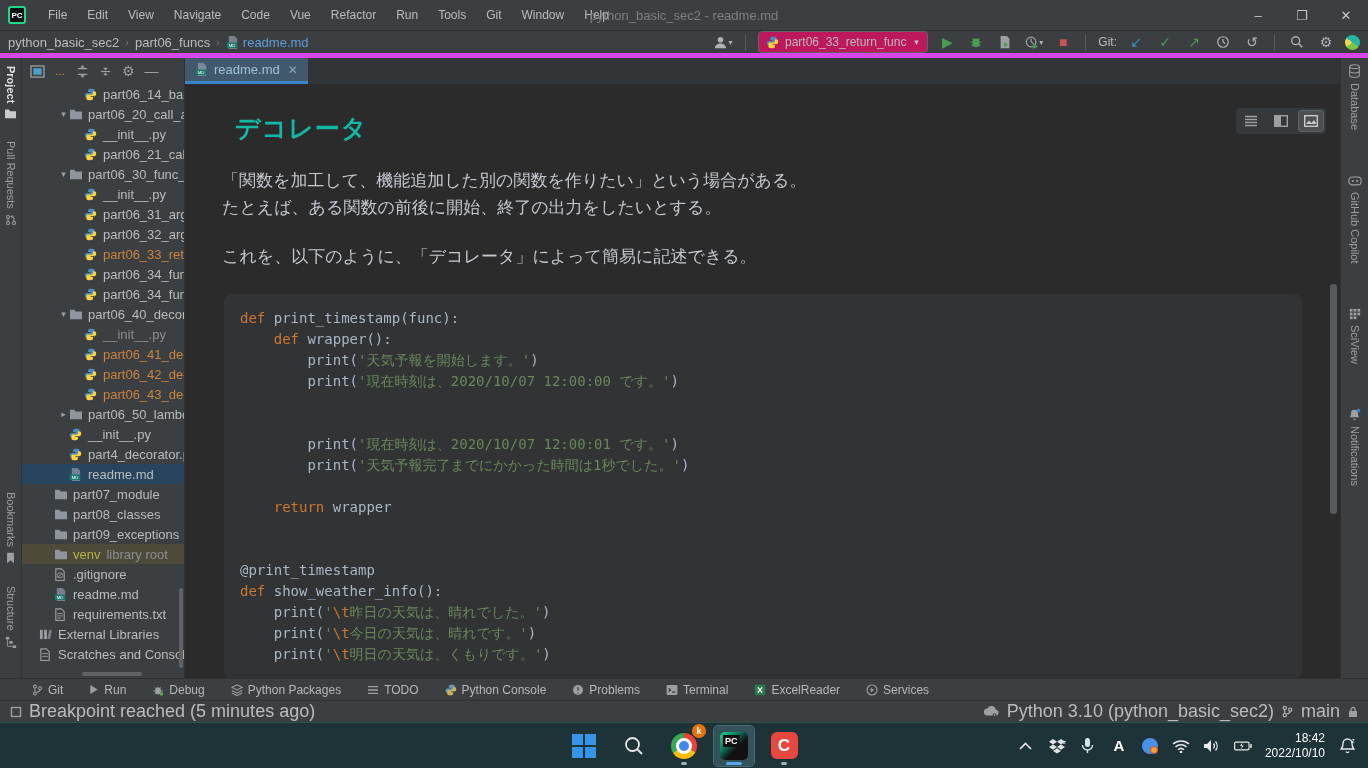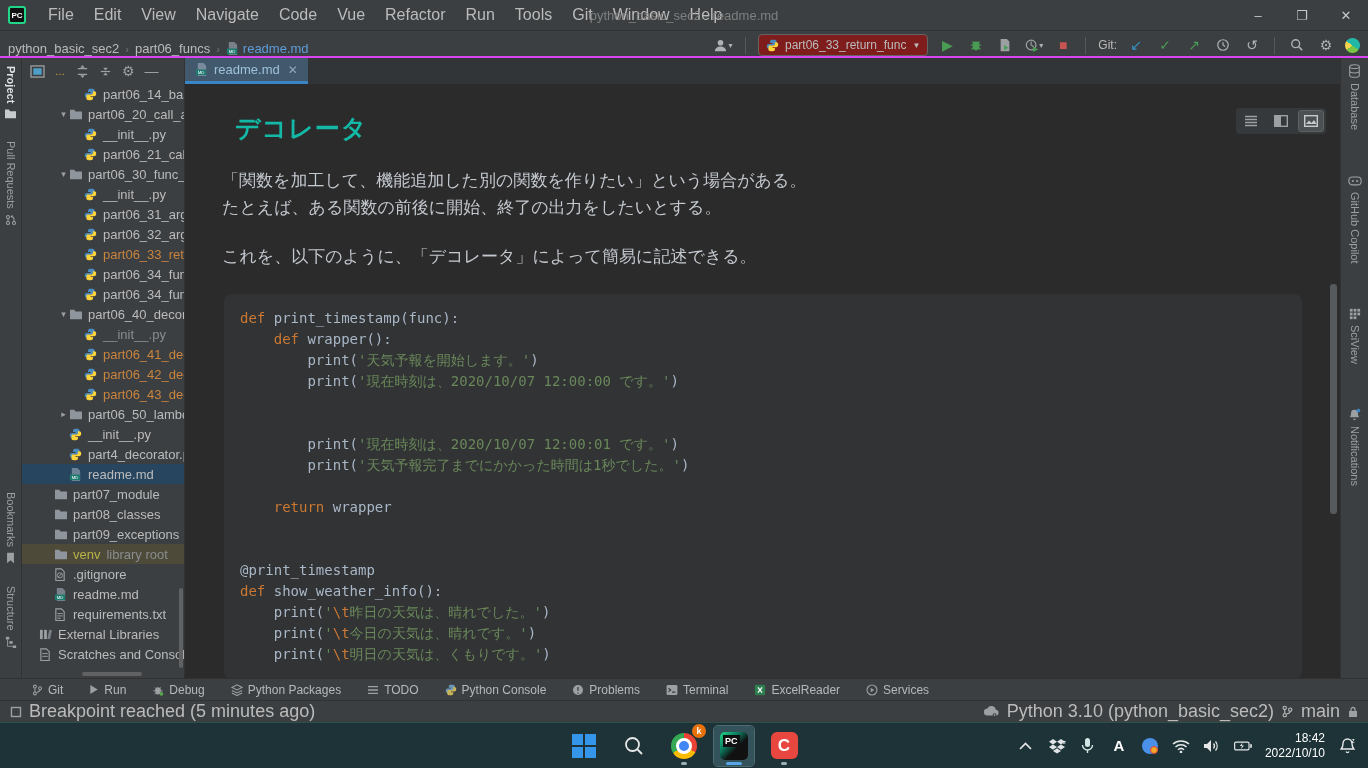--- a/index.html
+++ b/index.html
@@ -11,7 +11,7 @@
   .titlebar { height:30px; background:#3c3f41; display:flex; align-items:center; flex-shrink:0; position:relative; }
   .pc-logo { width:18px; height:18px; margin:0 14px 0 8px; background:#111; border:2px solid #21d789; border-radius:3px; color:#fff; font-size:8px; font-weight:bold; display:flex; align-items:center; justify-content:center; }
   .menus { display:flex; gap:4px; }
-  .menu-item { color:#bbbbbb; font-size:16px; padding:3px 8px; border-radius:3px; }
+  .menu-item { color:#bbbbbb; font-size:12px; padding:3px 8px; border-radius:3px; }
   .win-title { position:absolute; left:50%; transform:translateX(-50%); color:#7f7f7f; font-size:13px; }
   .win-ctrls { margin-left:auto; display:flex; }
   .win-btn { width:44px; height:30px; color:#c8c8c8; font-size:13px; display:flex; align-items:center; justify-content:center; }

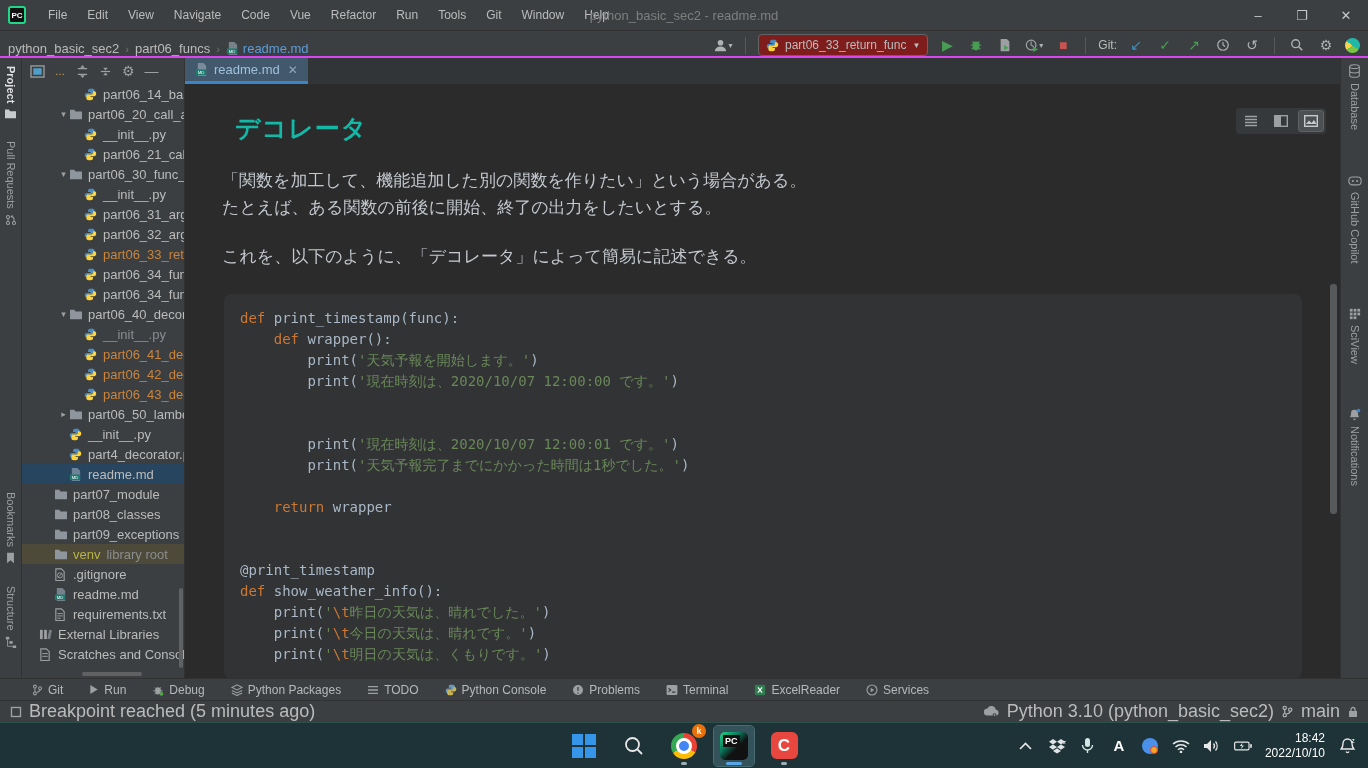--- a/index.html
+++ b/index.html
@@ -17,7 +17,7 @@
   .win-btn { width:44px; height:30px; color:#c8c8c8; font-size:13px; display:flex; align-items:center; justify-content:center; }
 
   
-  .navbar { height:28px; background:#3c3f41; border-top:1px solid #323232; border-bottom:2px solid #d946ef; display:flex; align-items:flex-end; padding:0 8px; flex-shrink:0;gap:44px; }
+  .navbar { height:28px; background:#3c3f41; border-top:1px solid #323232; border-bottom:5px solid #d946ef; display:flex; align-items:center; padding:0 8px; flex-shrink:0;gap:44px; }
   .crumbs { display:flex; align-items:center; gap:6px; font-size:13px; color:#bbbbbb; }
   .crumb-sep { color:#777; font-size:11px; }
   .crumb-cur { color:#5d9cd8; display:flex; align-items:center; gap:4px; }

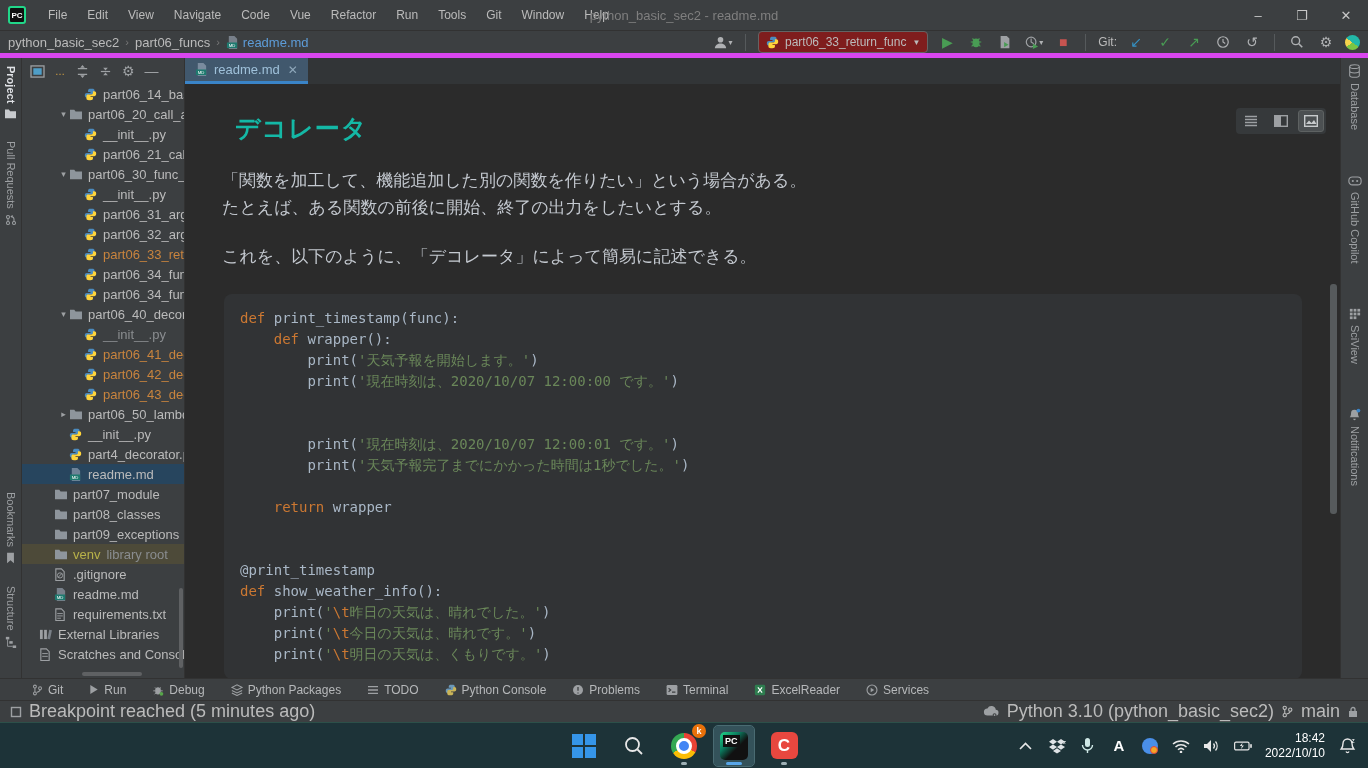--- a/index.html
+++ b/index.html
@@ -24,7 +24,7 @@
   .nav-right { margin-left:auto; display:flex; align-items:center; gap:9px; }
   .tbico { width:20px; height:20px; display:flex; align-items:center; justify-content:center; font-size:14px; color:#afb1b3; }
   .sep { width:1px; height:17px; background:#565a5c; margin:0 3px; }
-  .runcombo { height:22px; background:#7f1d1d; border:1px solid #646464; border-radius:4px; display:flex; align-items:center; gap:6px; padding:9px 7px; color:#bbbbbb; font-size:12px; }
+  .runcombo { height:22px; background:#be185d; border:1px solid #646464; border-radius:4px; display:flex; align-items:center; gap:6px; padding:9px 7px; color:#bbbbbb; font-size:12px; }
   .green { color:#499c54; } .red { color:#c75450; } .blue { color:#3592c4; }
   .gitlabel { color:#bbbbbb; font-size:12px; }
   .ball { width:15px; height:15px; border-radius:50%; background:conic-gradient(#22b8a8 0 35%, #7ac543 35% 65%, #f7d44c 65% 85%, #22b8a8 85%); }

